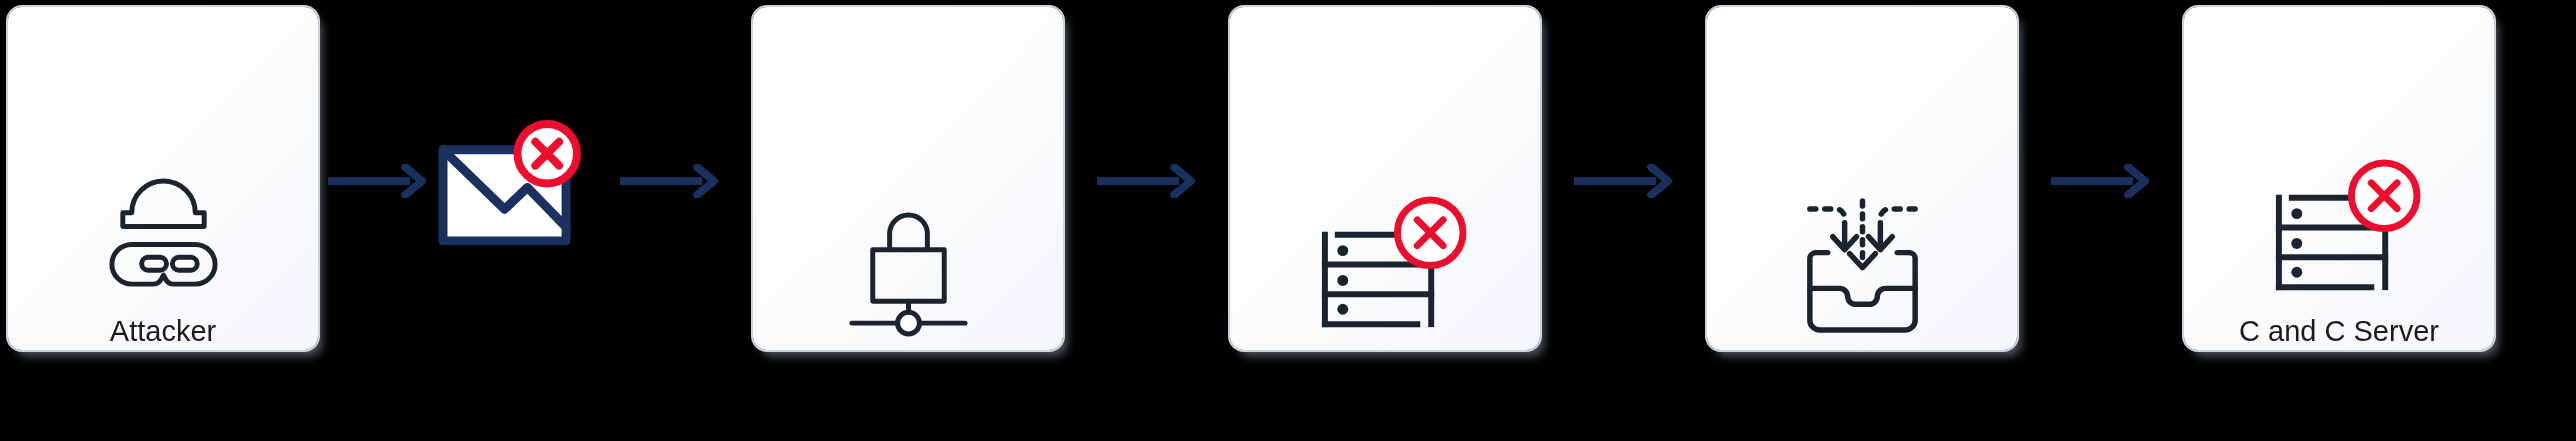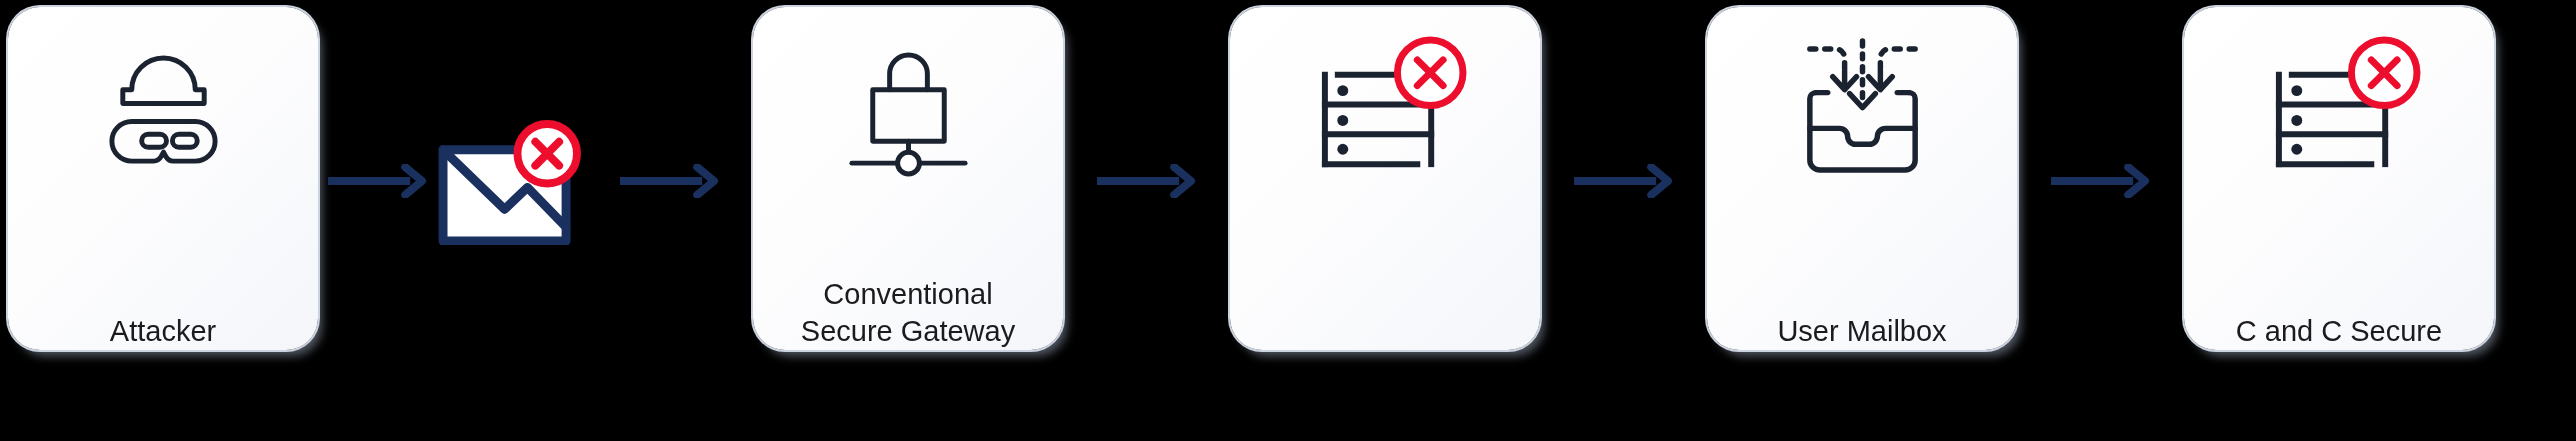--- a/index.html
+++ b/index.html
@@ -180,8 +180,6 @@
         </g>
       </svg>
     </div>
-    <div class="card-label two-line">Conventional
-Secure Gateway</div>
   </div>
 
   <div class="connector mid">

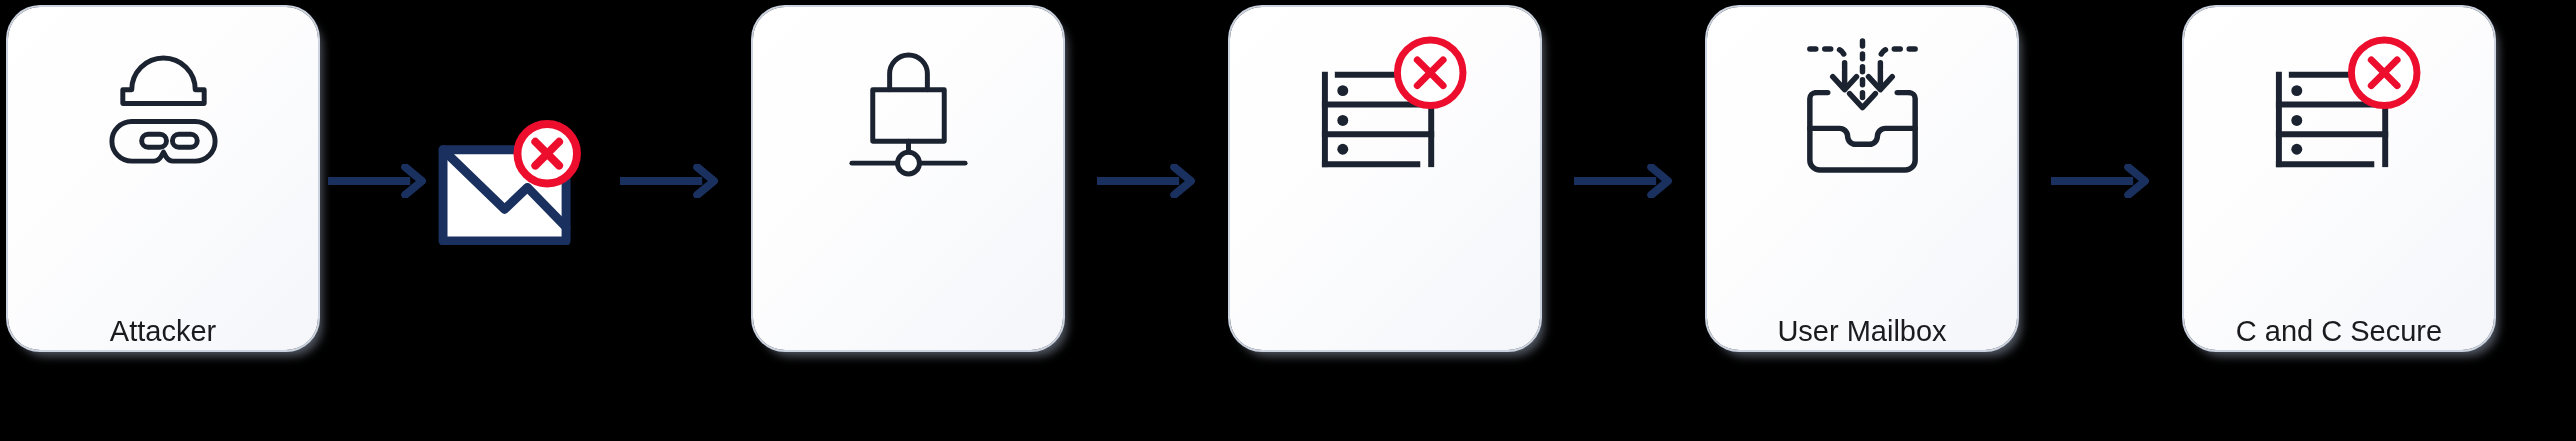--- a/index.html
+++ b/index.html
@@ -34,14 +34,14 @@
     flex: 0 0 310px;
     margin-top: 7px;
     background: linear-gradient(135deg, #ffffff 0%, #fdfdfe 45%, #f4f6fa 100%);
-    border-radius: 32px;
+    border-radius: 14px;
     box-shadow:
       0 0 0 2px #ccd3e0,
       6px 8px 10px -2px rgba(150,160,180,0.55);
     display: flex;
     flex-direction: column;
     align-items: center;
-    justify-content: space-between;
+    justify-content: flex-end;
     box-sizing: border-box;
   }
 

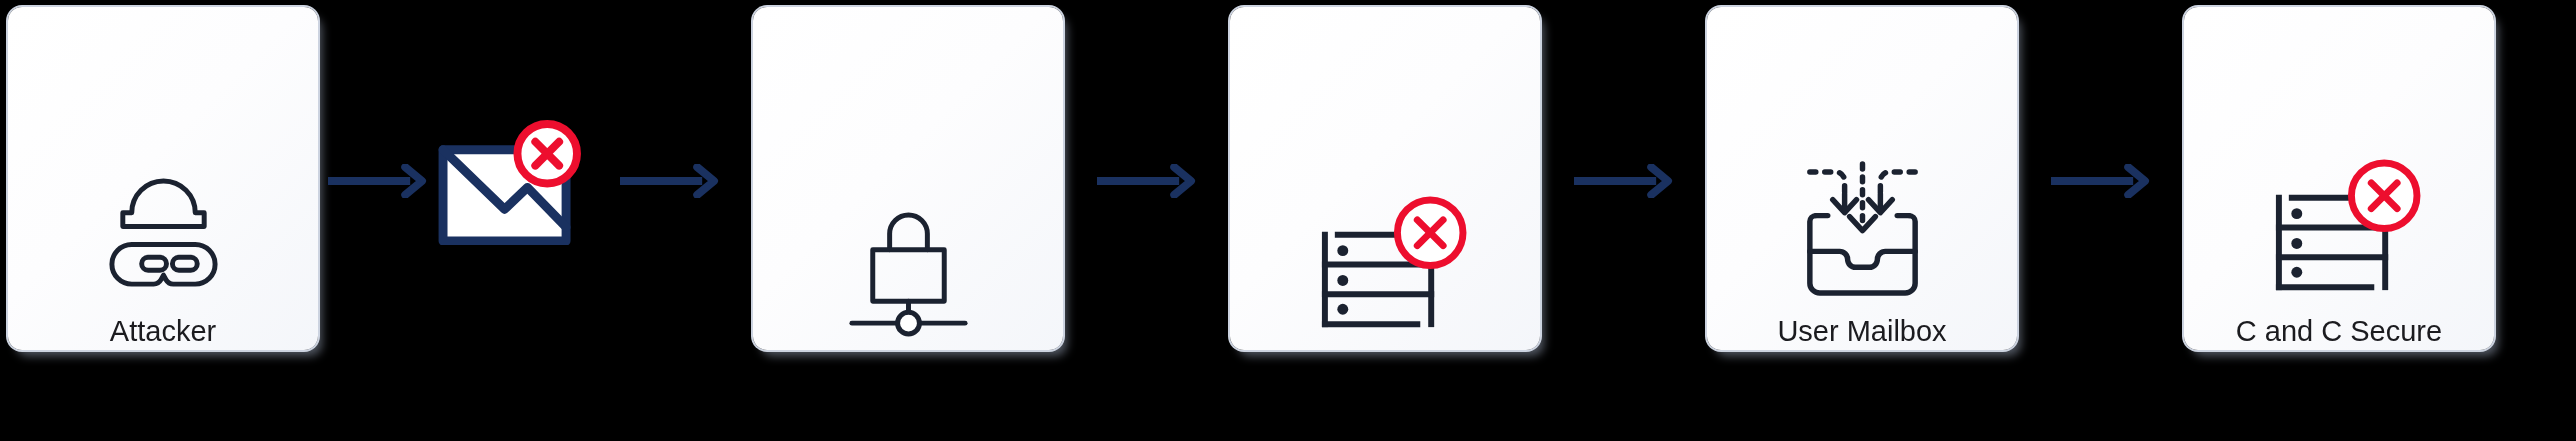--- a/index.html
+++ b/index.html
@@ -256,7 +256,6 @@
         </g>
       </svg>
     </div>
-    <div class="card-label">User Mailbox</div>
   </div>
 
   <div class="connector mid">

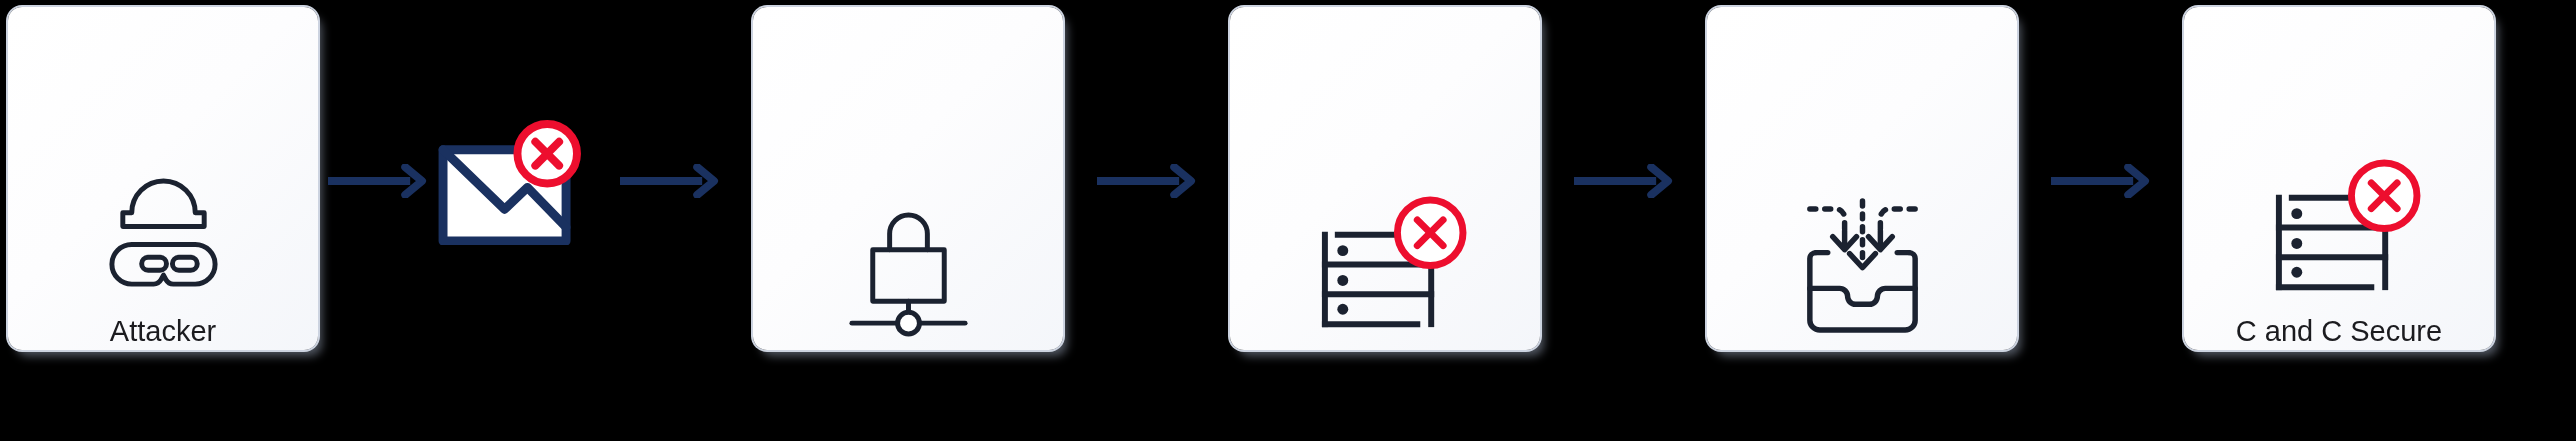--- a/index.html
+++ b/index.html
@@ -290,7 +290,7 @@
         </g>
       </svg>
     </div>
-    <div class="card-label">C and C Secure</div>
+    <div class="card-label">C and C Server</div>
   </div>
 
   <div class="spacer-right"></div>

